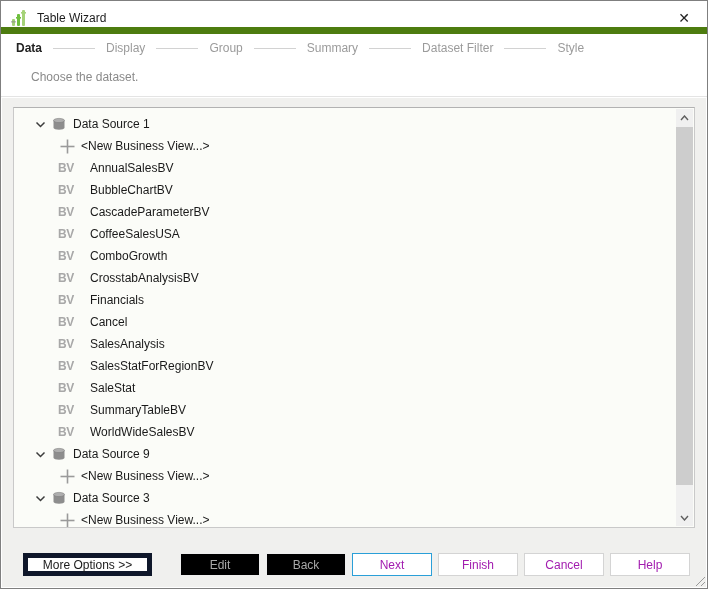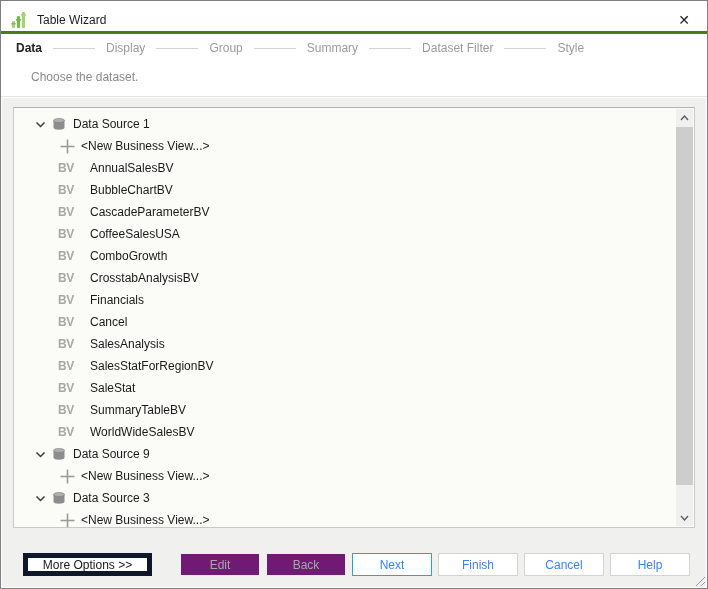--- a/index.html
+++ b/index.html
@@ -11,7 +11,7 @@
     overflow:hidden;
   }
   
-  .titlebar{height:33px;display:flex;align-items:center;padding:7px 12px 0 9px;background:#fff;border-bottom:3px solid #4d7c0f;}
+  .titlebar{height:33px;display:flex;align-items:center;padding:7px 12px 0 9px;background:#fff;border-bottom:7px solid #4d7c0f;}
   .app-icon{width:18px;height:18px;flex:0 0 auto;}
   .title-text{margin-left:9px;color:#1c1c1c;}
   .close-btn{margin-left:auto;width:22px;height:22px;display:flex;align-items:center;justify-content:center;

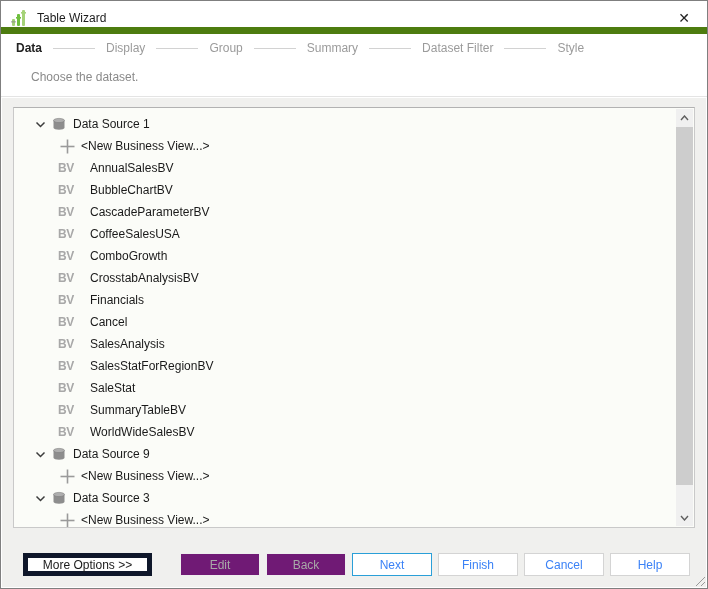--- a/index.html
+++ b/index.html
@@ -56,7 +56,7 @@
   .btn-row{position:absolute;top:455px;right:16px;display:flex;gap:6px;}
   .btn{width:80px;height:23px;background:#fff;border:1px solid #d4d4d4;display:flex;align-items:center;justify-content:center;
     font-size:12px;color:#3b82f6;cursor:pointer;}
-  .btn.disabled{background:#701a75;border-color:#eeeeee;color:#a8a8a8;cursor:default;}
+  .btn.disabled{background:#000000;border-color:#eeeeee;color:#a8a8a8;cursor:default;}
   .btn.default{border:1px solid #2a9fd8;}
   .resize-grip{position:absolute;right:2px;bottom:2px;width:12px;height:12px;cursor:nwse-resize;}
 </style>

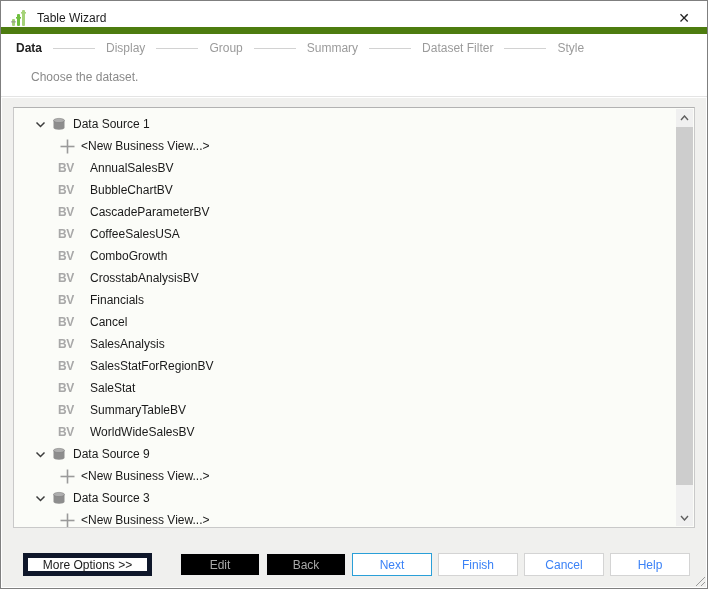--- a/index.html
+++ b/index.html
@@ -55,7 +55,7 @@
   }
   .btn-row{position:absolute;top:455px;right:16px;display:flex;gap:6px;}
   .btn{width:80px;height:23px;background:#fff;border:1px solid #d4d4d4;display:flex;align-items:center;justify-content:center;
-    font-size:12px;color:#3b82f6;cursor:pointer;}
+    font-size:12px;color:#a21caf;cursor:pointer;}
   .btn.disabled{background:#000000;border-color:#eeeeee;color:#a8a8a8;cursor:default;}
   .btn.default{border:1px solid #2a9fd8;}
   .resize-grip{position:absolute;right:2px;bottom:2px;width:12px;height:12px;cursor:nwse-resize;}

